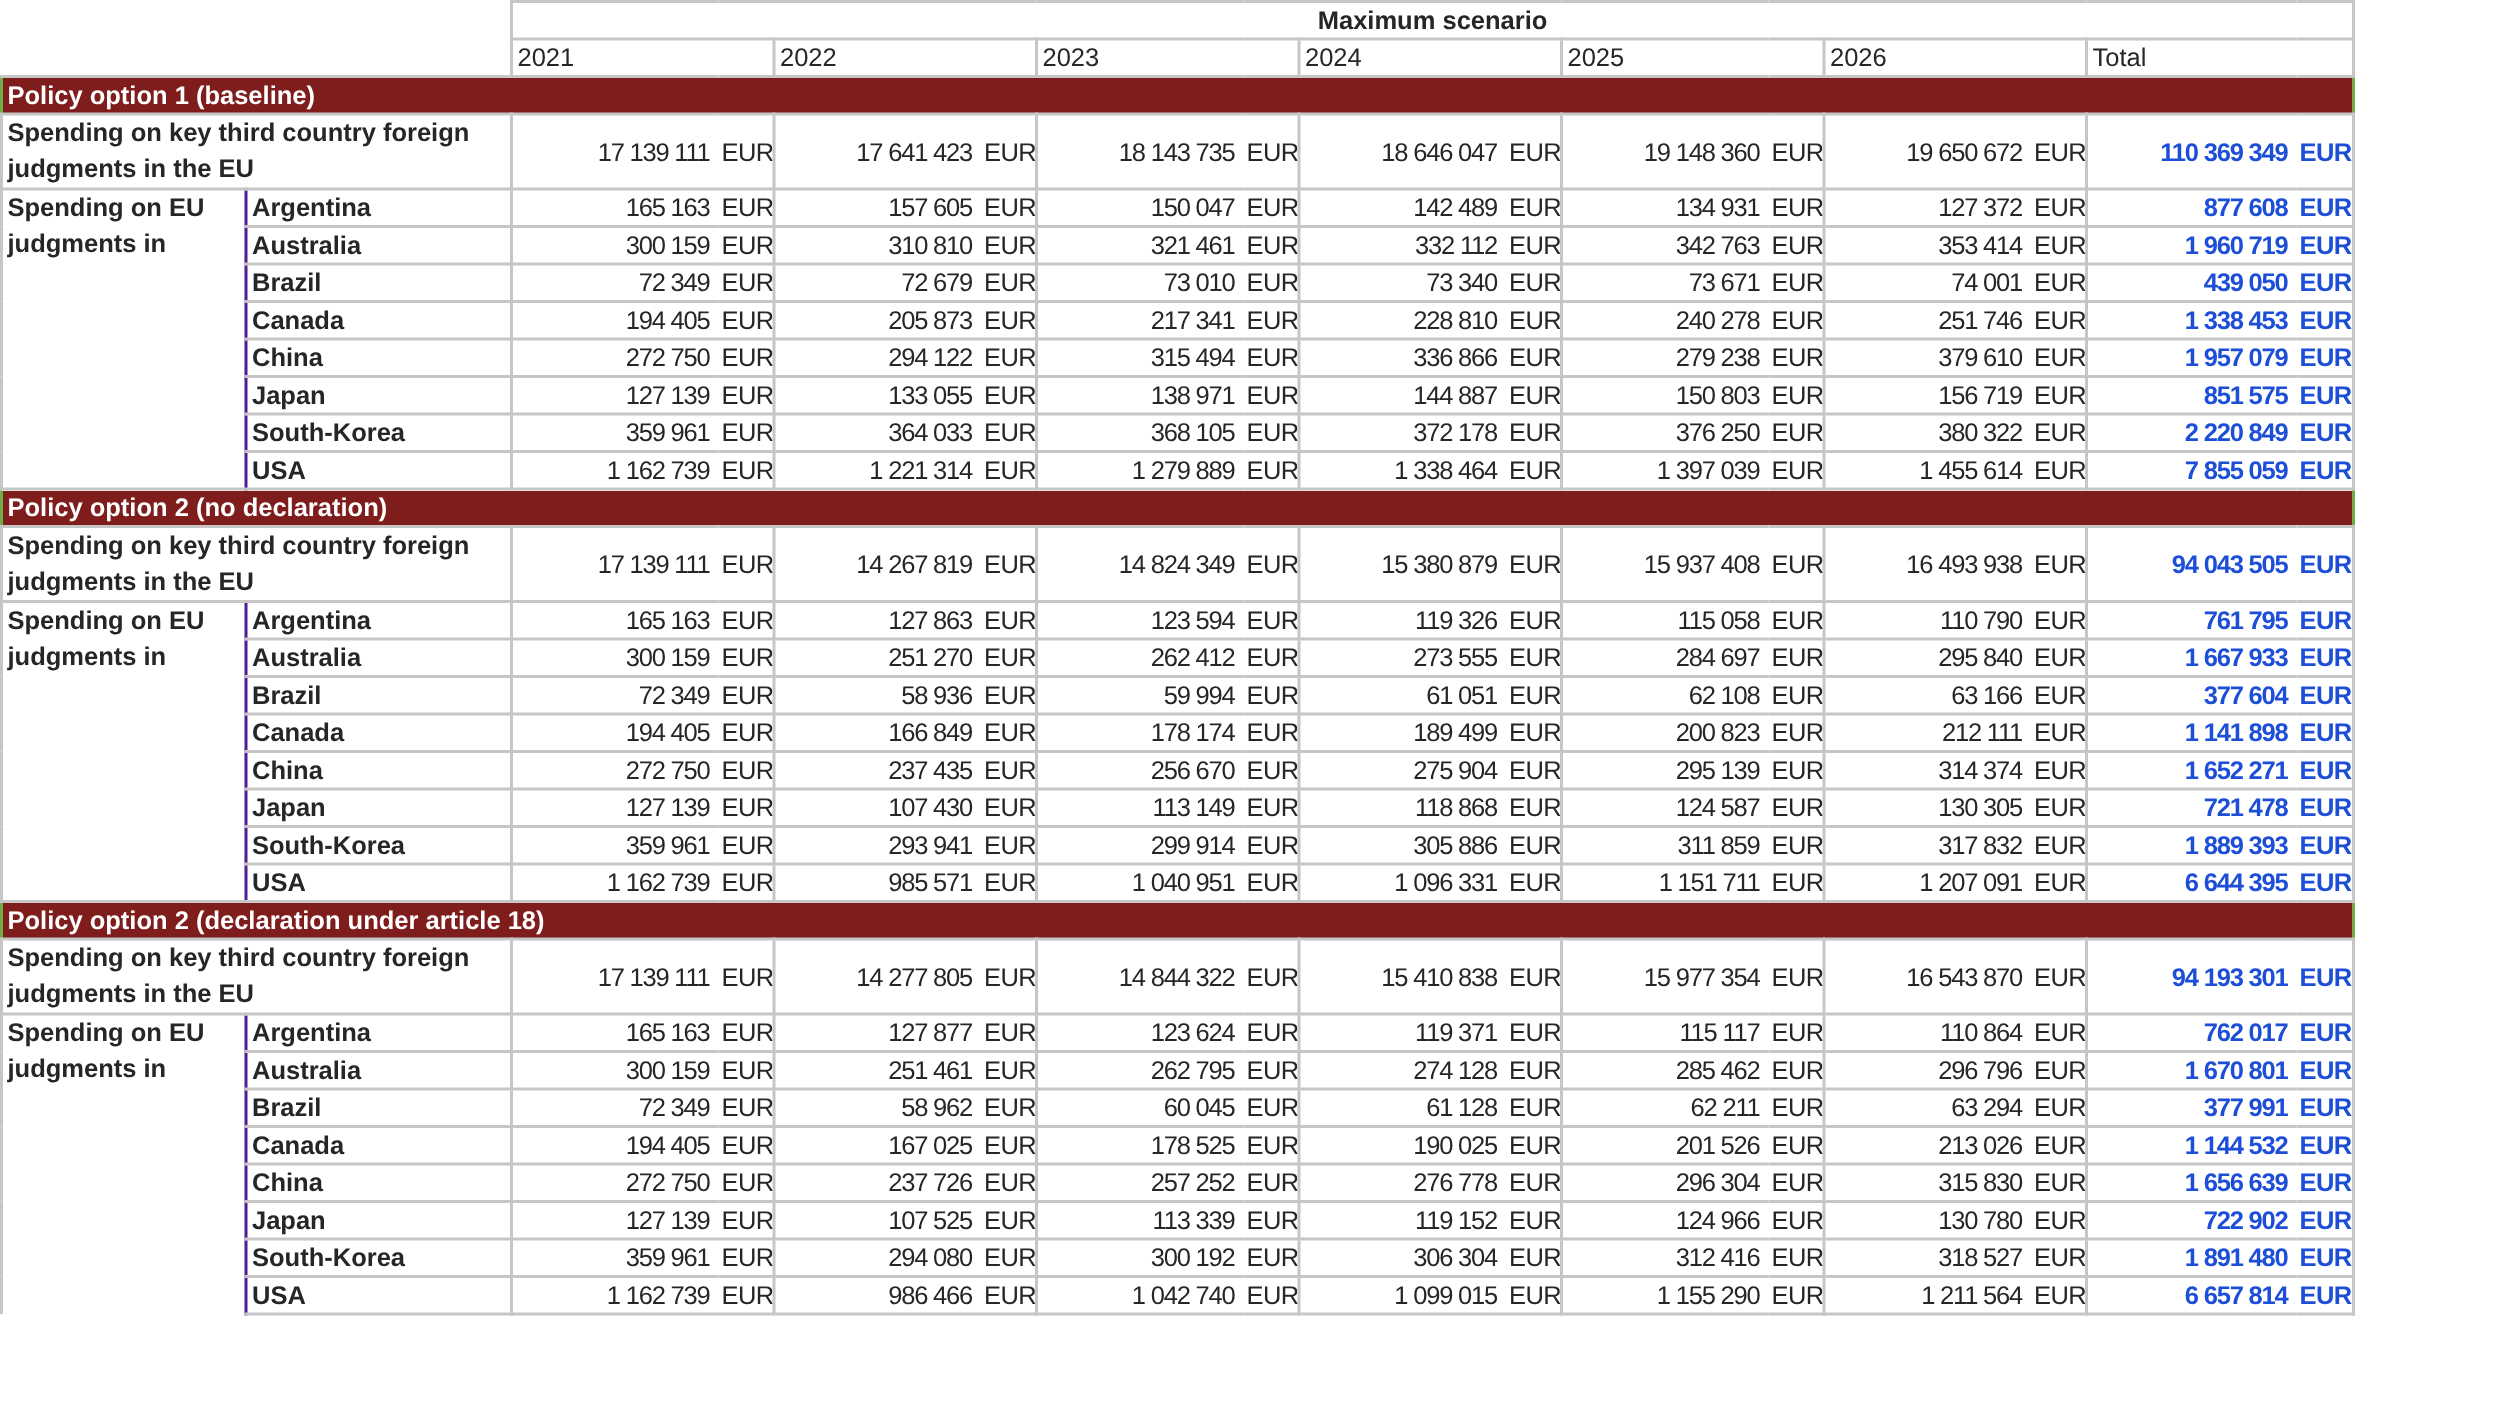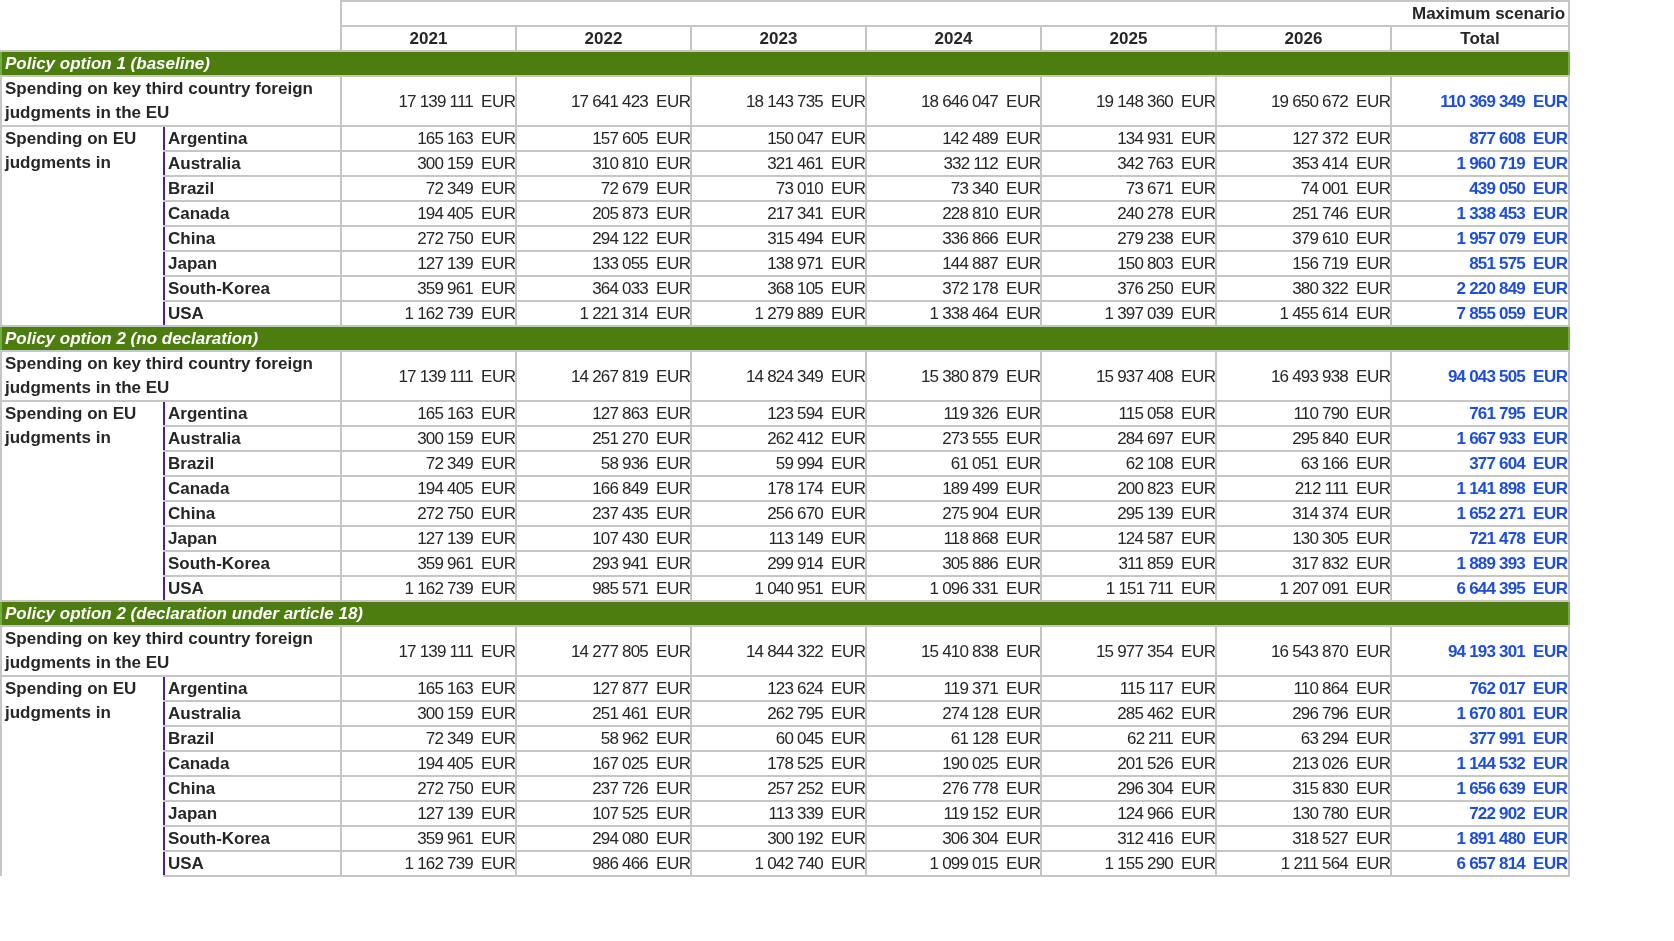--- a/index.html
+++ b/index.html
@@ -9,7 +9,7 @@
   td { border:2px solid #c6c6c6; padding:0 3px; font-size:17px; height:23px; line-height:23px;
        white-space:nowrap; overflow:hidden; }
   .blank { border:none; }
-  .scen { text-align:right; font-weight:bold; height:22px; }
+  .scen { text-align:center; font-weight:bold; height:22px; }
   .yr { text-align:center; font-weight:bold; }
   .band td { background:#4d7c0f; color:#ffffff; font-weight:bold; font-size:17px; height:23px;
              border-color:#70ad47; border-top:2px solid #c6c6c6; border-bottom:2px solid #c6c6c6;font-style:italic; }

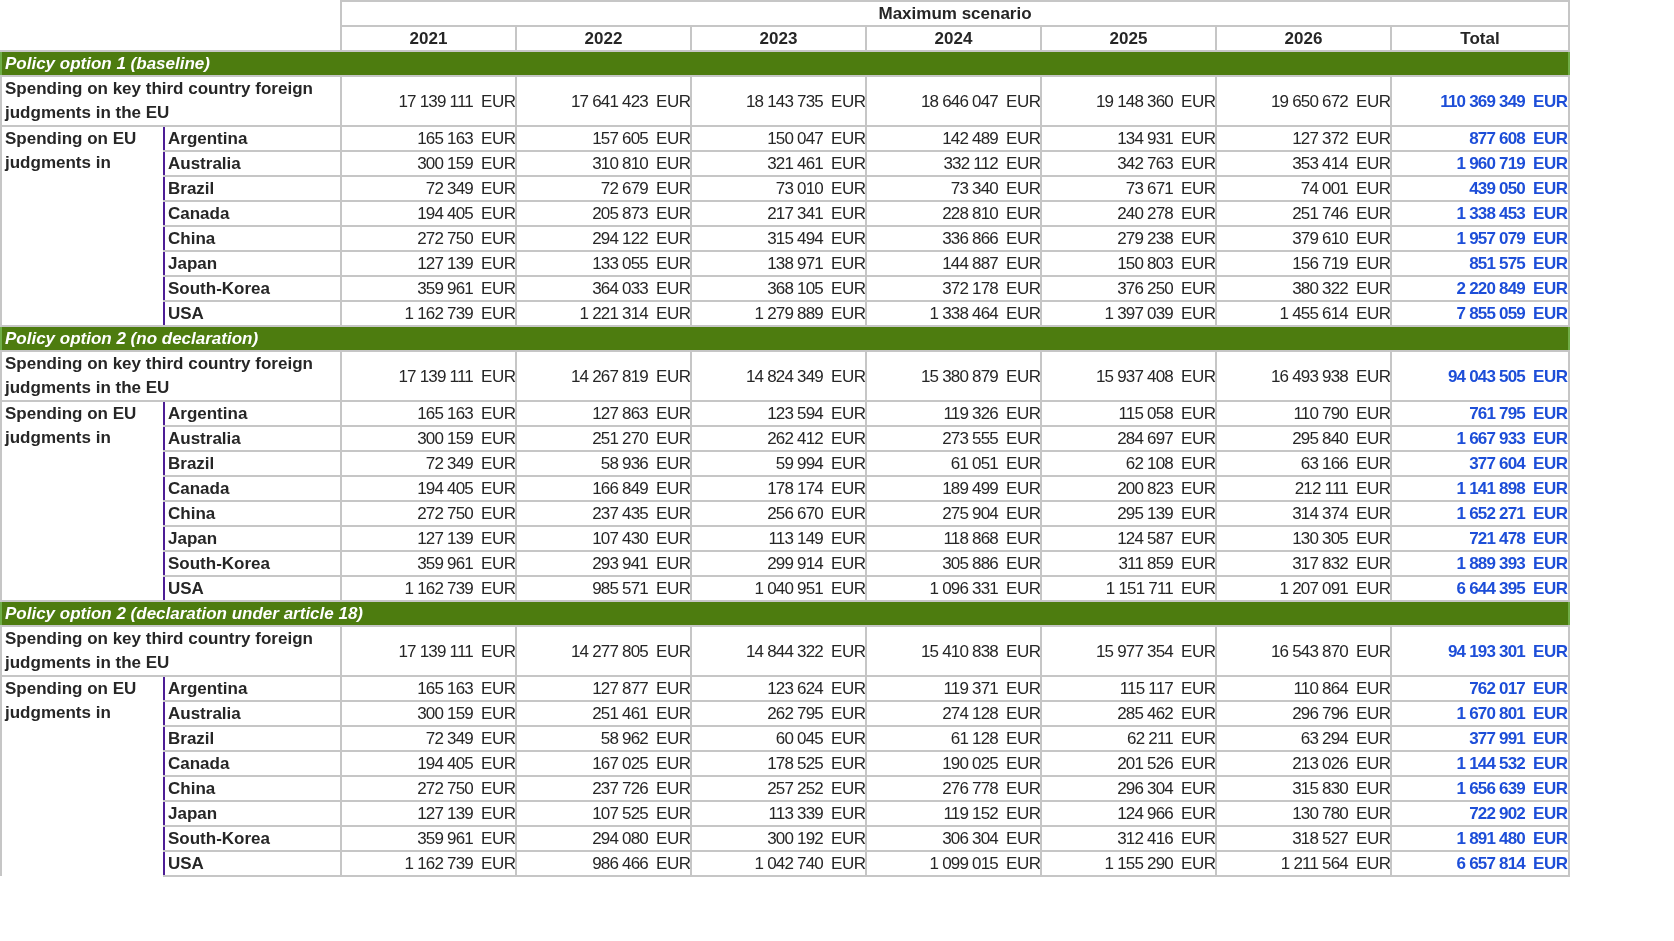--- a/index.html
+++ b/index.html
@@ -10,7 +10,7 @@
        white-space:nowrap; overflow:hidden; }
   .blank { border:none; }
   .scen { text-align:center; font-weight:bold; height:22px; }
-  .yr { text-align:center; font-weight:bold; }
+  .yr { font-weight:normal; }
   .band td { background:#4d7c0f; color:#ffffff; font-weight:bold; font-size:17px; height:23px;
              border-color:#70ad47; border-top:2px solid #c6c6c6; border-bottom:2px solid #c6c6c6;font-style:italic; }
   .lbl { font-weight:bold; white-space:normal; line-height:24px; vertical-align:top; }

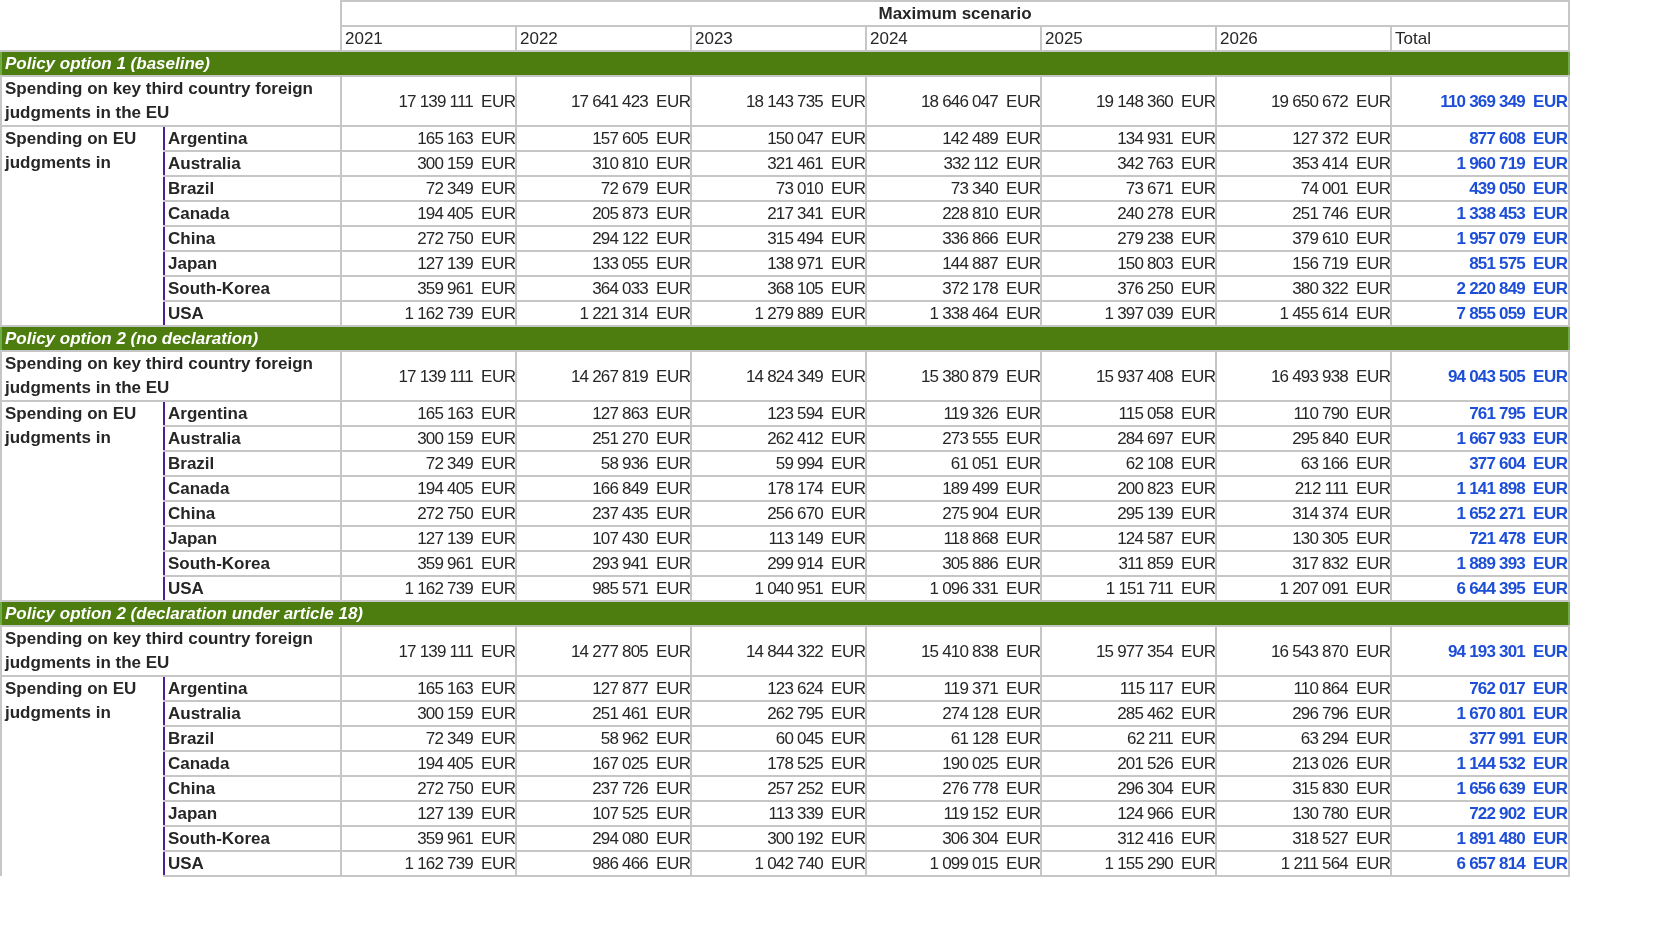--- a/index.html
+++ b/index.html
@@ -11,8 +11,8 @@
   .blank { border:none; }
   .scen { text-align:center; font-weight:bold; height:22px; }
   .yr { font-weight:normal; }
-  .band td { background:#4d7c0f; color:#ffffff; font-weight:bold; font-size:17px; height:23px;
-             border-color:#70ad47; border-top:2px solid #c6c6c6; border-bottom:2px solid #c6c6c6;font-style:italic; }
+  .band td { background:#7f1d1d; color:#ffffff; font-weight:bold; font-size:17px; height:23px;
+             border-color:#70ad47; border-top:2px solid #c6c6c6; border-bottom:2px solid #c6c6c6; }
   .lbl { font-weight:bold; white-space:normal; line-height:24px; vertical-align:top; }
   .key { height:46px; }
   .ctry { font-weight:bold; border-left:2px solid #4c1d95; }

